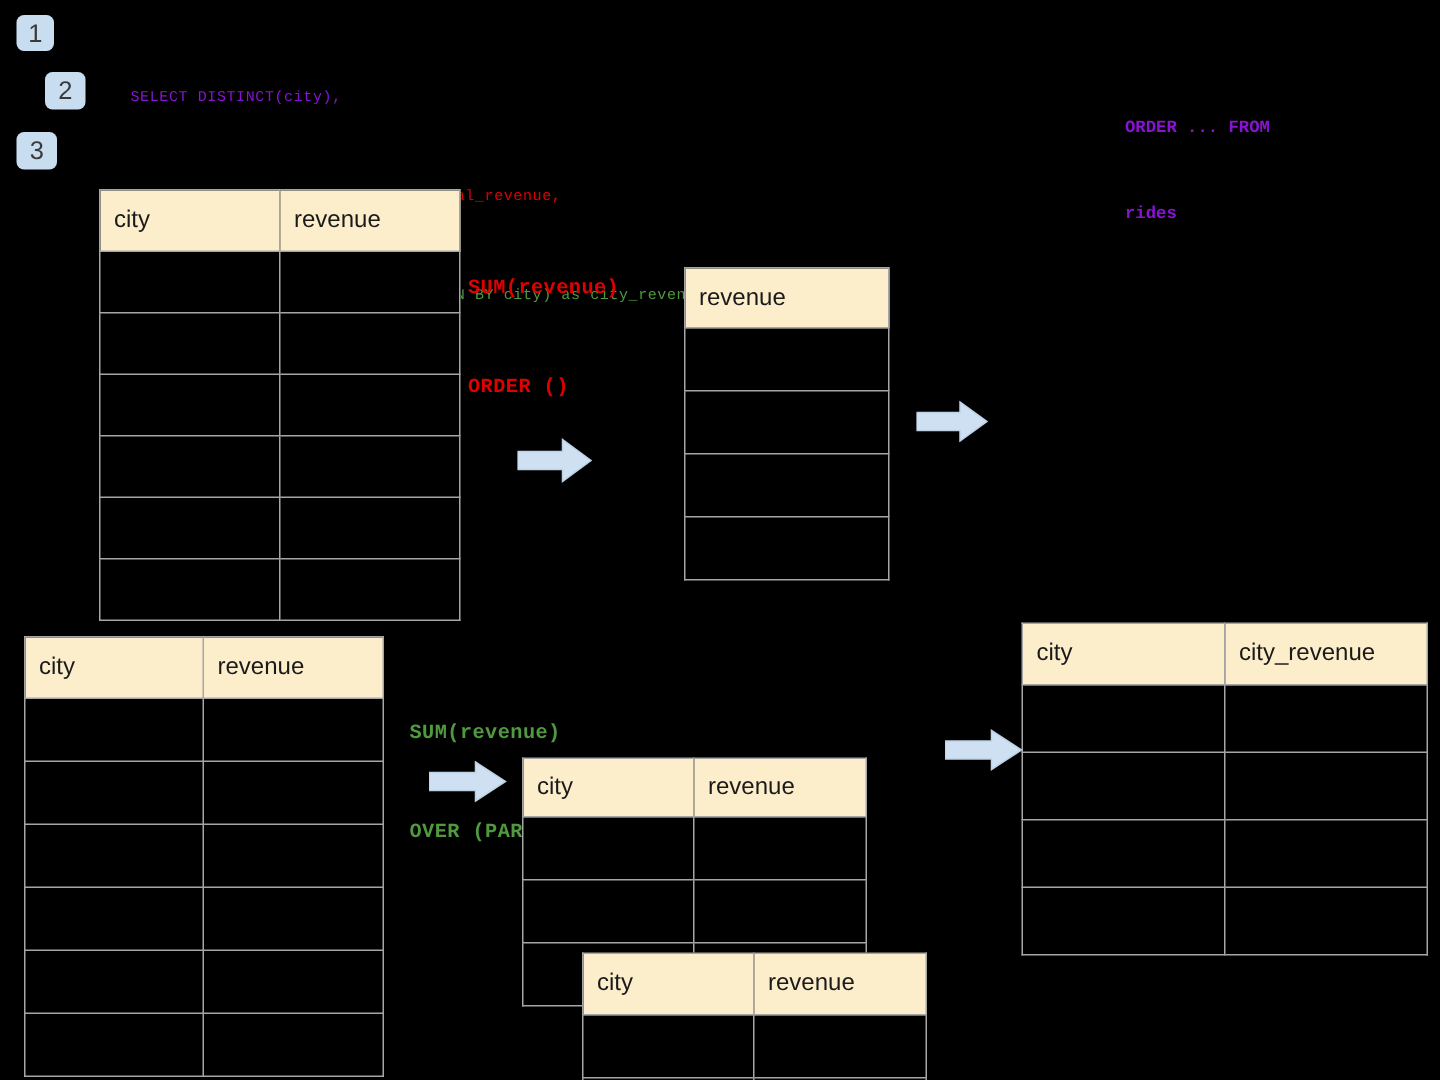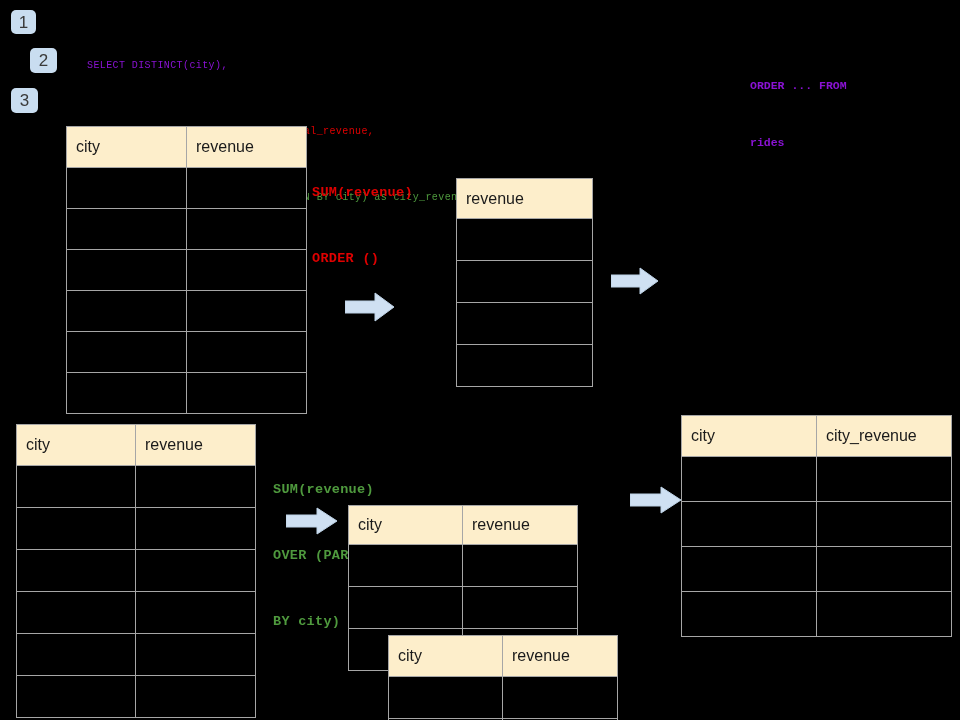--- a/index.html
+++ b/index.html
@@ -128,7 +128,6 @@
   <div class="note" style="left:273px; top:435px; color:#4f9a3e;">
     <div>SUM(revenue)</div>
     <div>OVER (PARTITION</div>
-    <div>BY city)</div>
   </div>
 
   <table class="tbl" style="left:66px; top:126px; width:240px;">

